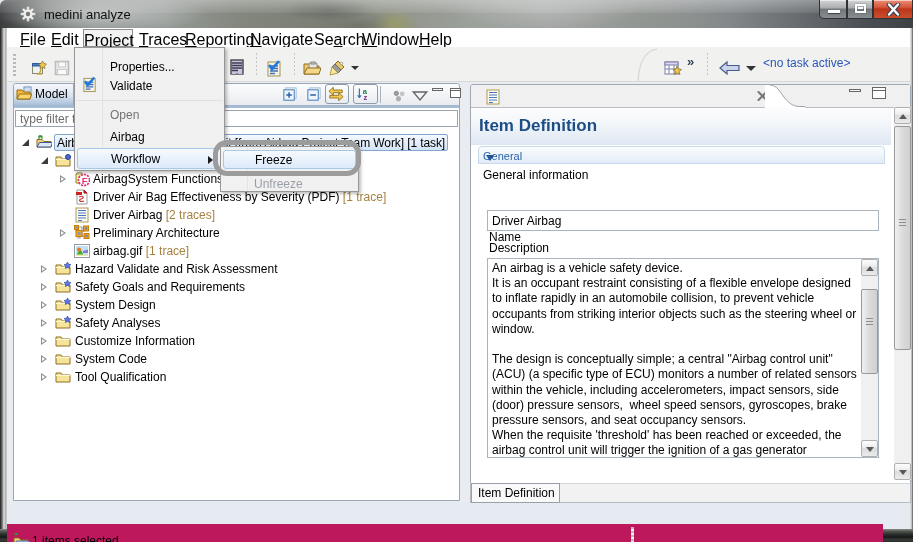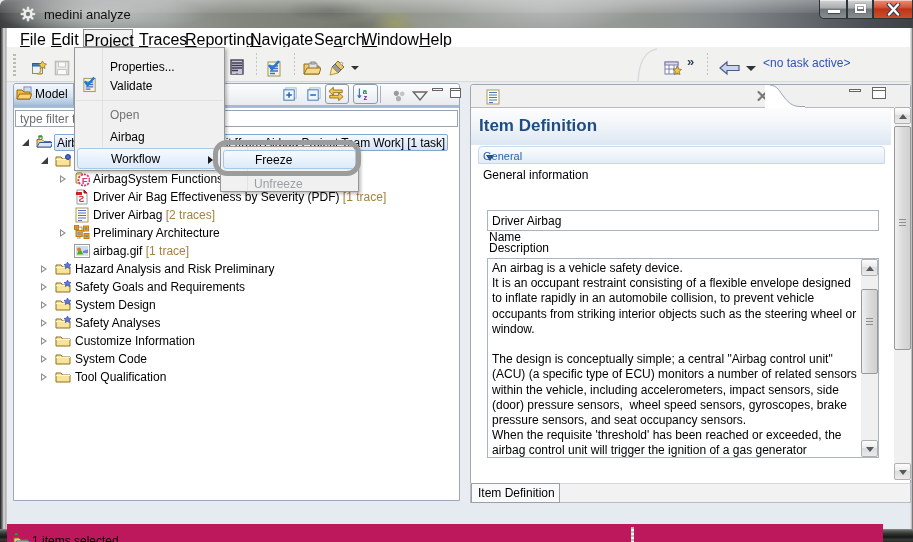--- a/index.html
+++ b/index.html
@@ -376,7 +376,7 @@
         <path d="M1 6.5 H15" stroke="#fdf6cf"></path>
         <path d="M12.5 1 L13.6 3.2 L16 3.5 L14.2 5.2 L14.7 7.5 L12.5 6.4 L10.3 7.5 L10.8 5.2 L9 3.5 L11.4 3.2 Z" fill="#5a7ae0" stroke="#2a3a9a" stroke-width="0.6"></path>
       </svg>
-      <span class="lbl" style="left:61px">Hazard Analysis and Risk Preliminary</span>
+      <span class="lbl" style="left:61px">Hazard Validate and Risk Assessment</span>
     </div>
     <div class="trow" style="left:0;top:150px">
       <span class="twc" style="left:27px;top:5px"></span>

